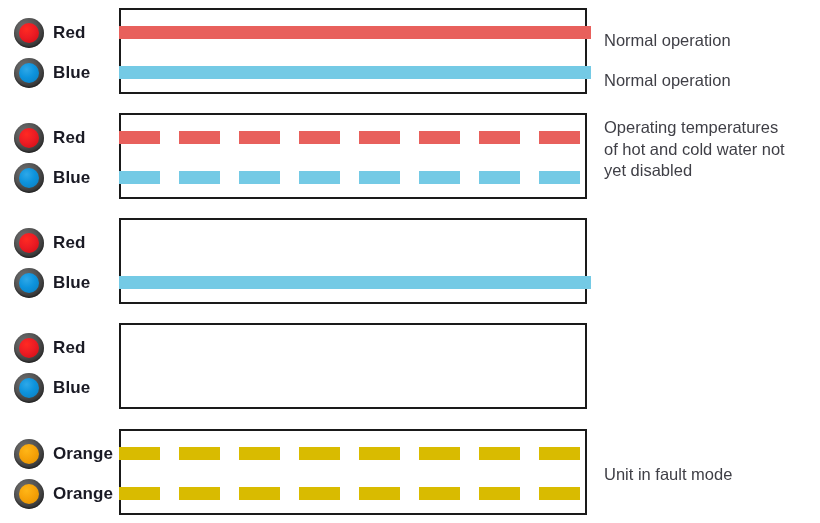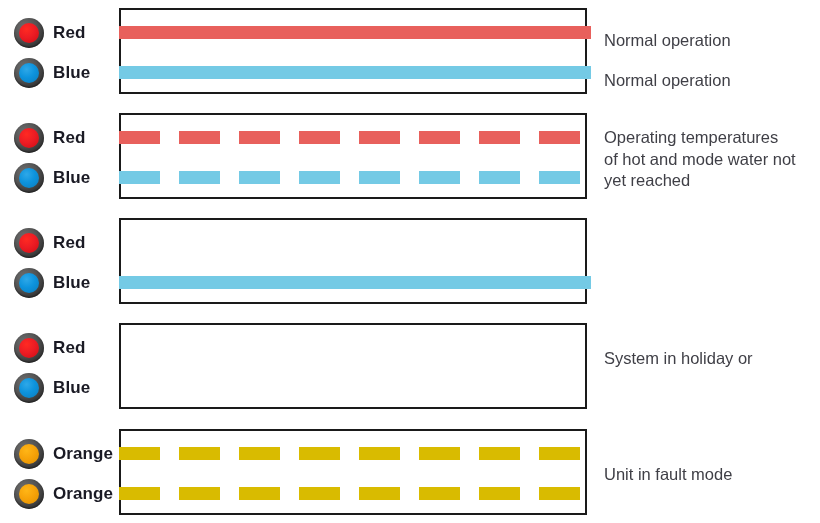--- a/index.html
+++ b/index.html
@@ -202,7 +202,7 @@
       </div>
     </div>
 
-    <div class="desc" style="top:14px;">
+    <div class="desc" style="top:4px;">
       <span class="desc-line">Operating temperatures</span>
       <span class="desc-line">of hot and mode water not</span>
       <span class="desc-line">yet reached</span>

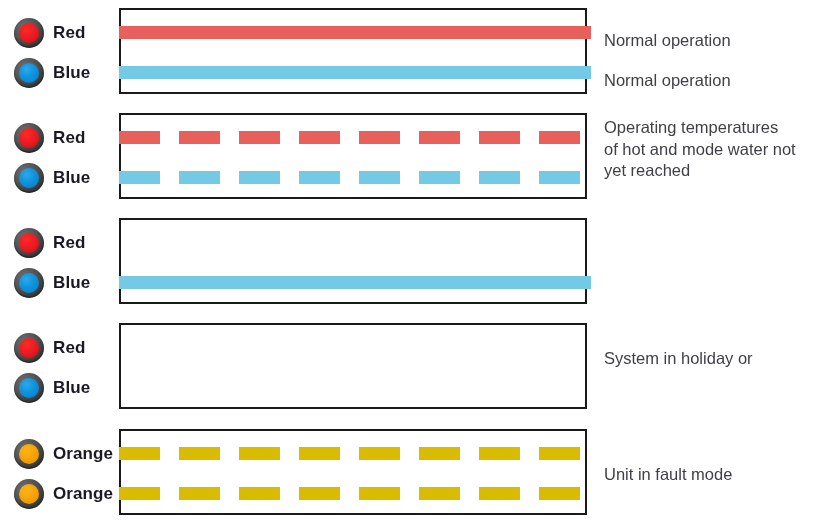--- a/index.html
+++ b/index.html
@@ -204,7 +204,7 @@
 
     <div class="desc" style="top:4px;">
       <span class="desc-line">Operating temperatures</span>
-      <span class="desc-line">of hot and mode water not</span>
+      <span class="desc-line">of hot and cold water not</span>
       <span class="desc-line">yet reached</span>
     </div>
   </div>

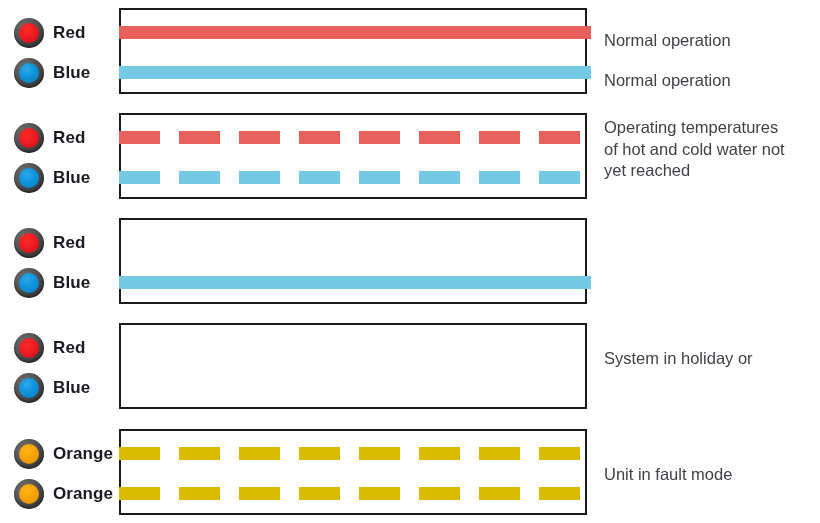--- a/index.html
+++ b/index.html
@@ -205,7 +205,7 @@
     <div class="desc" style="top:4px;">
       <span class="desc-line">Operating temperatures</span>
       <span class="desc-line">of hot and cold water not</span>
-      <span class="desc-line">yet reached</span>
+      <span class="desc-line">yet disabled</span>
     </div>
   </div>
 

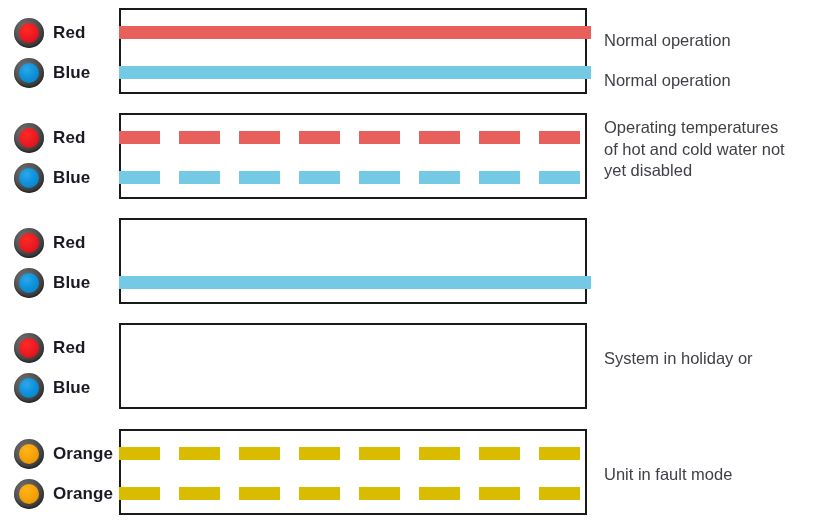--- a/index.html
+++ b/index.html
@@ -248,7 +248,6 @@
     </div>
 
     <div class="desc" style="top:25px;">
-      <span class="desc-line">System in holiday or</span>
     </div>
   </div>
 

